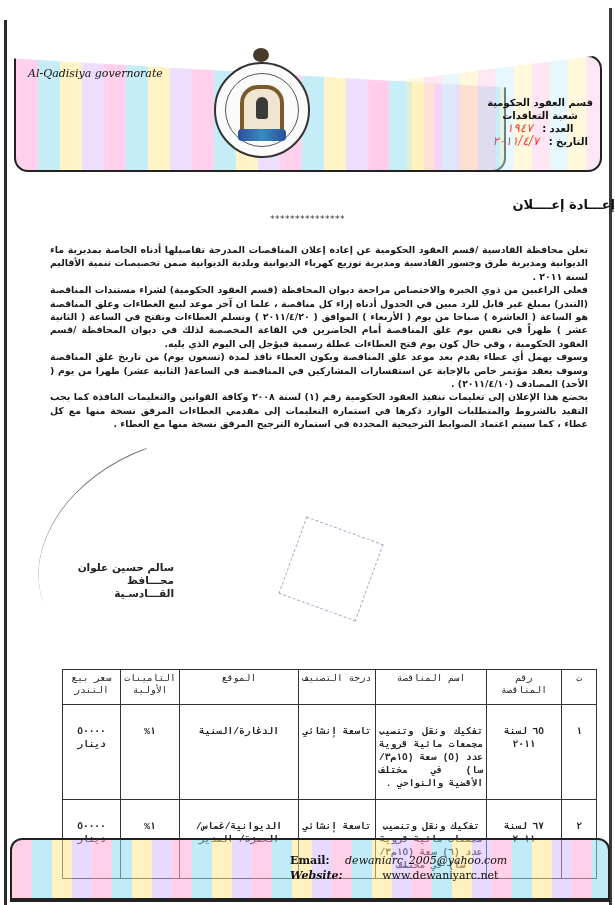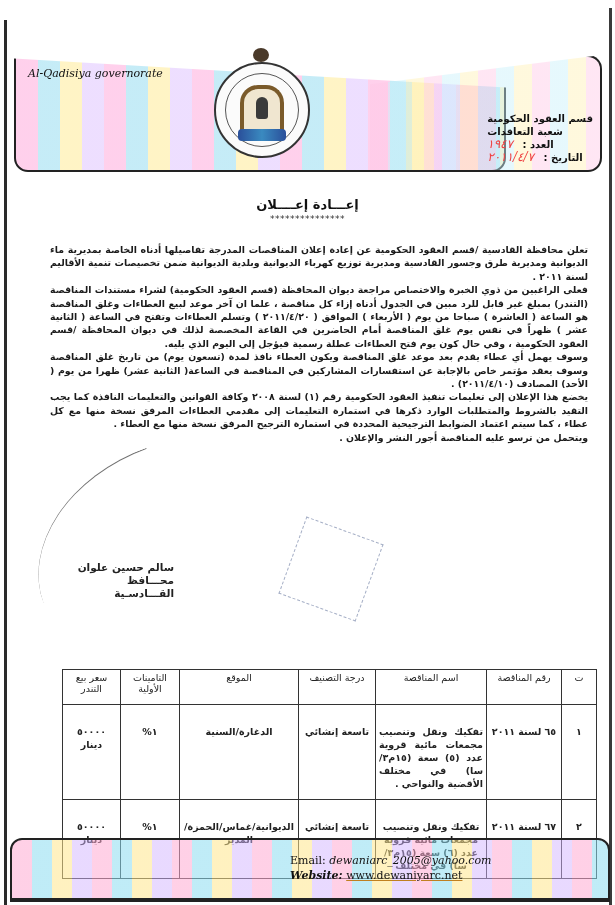--- a/index.html
+++ b/index.html
@@ -26,7 +26,7 @@
     clip-path: polygon(0 25%, 100% 0, 100% 100%, 0 100%);
   }
   .en-header { position: absolute; left: 28px; top: 64px; font-family: "DejaVu Serif", serif; font-style: italic; font-size: 11px; color: #111; line-height: 19px; }
-  .ar-header { position: absolute; right: 22px; top: 112px; direction: rtl; text-align: left; font-size: 10px; font-weight: bold; line-height: 13px; color: #111; }
+  .ar-header { position: absolute; right: 22px; top: 96px; direction: rtl; text-align: center; font-size: 10px; font-weight: bold; line-height: 13px; color: #111; }
   .ar-header .ref { font-weight: bold; }
   .ar-header .handwritten { font-family: "DejaVu Serif", serif; font-style: italic; font-weight: normal; color: #ef4444; margin-right: 6px; font-size: 12px; }
   .emblem {

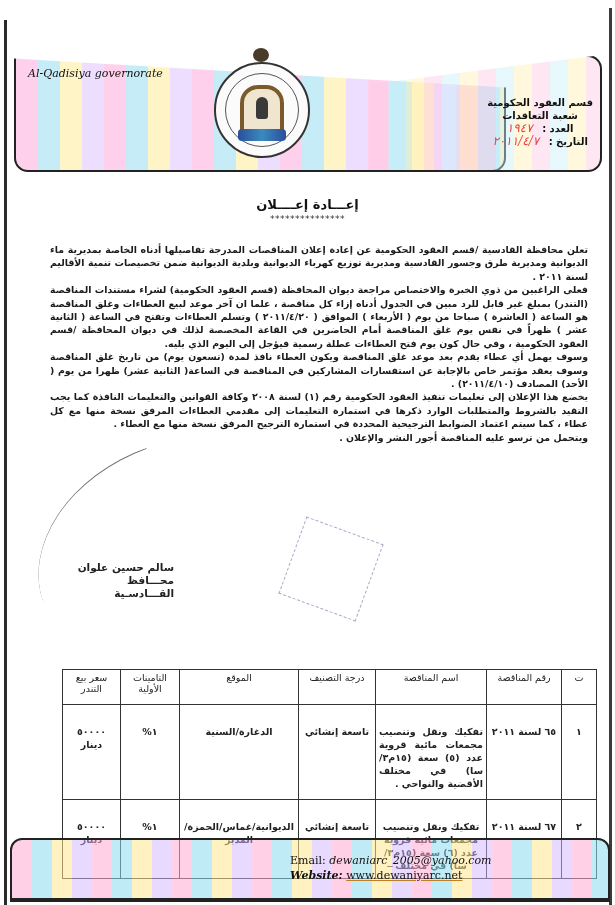--- a/index.html
+++ b/index.html
@@ -40,7 +40,7 @@
   .emblem-pot { position: absolute; left: 12px; top: 8px; width: 12px; height: 22px; background: #3a3a3a; border-radius: 6px 6px 3px 3px; }
   .emblem-top { position: absolute; left: 253px; top: 48px; width: 16px; height: 14px; border-radius: 50%; background: #4a3a2a; }
 
-  .title { position: absolute; left: 0; width: 615px; top: 197px; text-align: center; direction: rtl; font-size: 13px; font-weight: bold; color: #111; }
+  .title { position: absolute; left: 0; width: 615px; top: 197px; text-align: right; direction: rtl; font-size: 13px; font-weight: bold; color: #111; }
   .stars { position: absolute; left: 0; width: 615px; top: 214px; text-align: center; font-size: 9px; letter-spacing: 0.5px; color: #333; }
 
   .body-text {

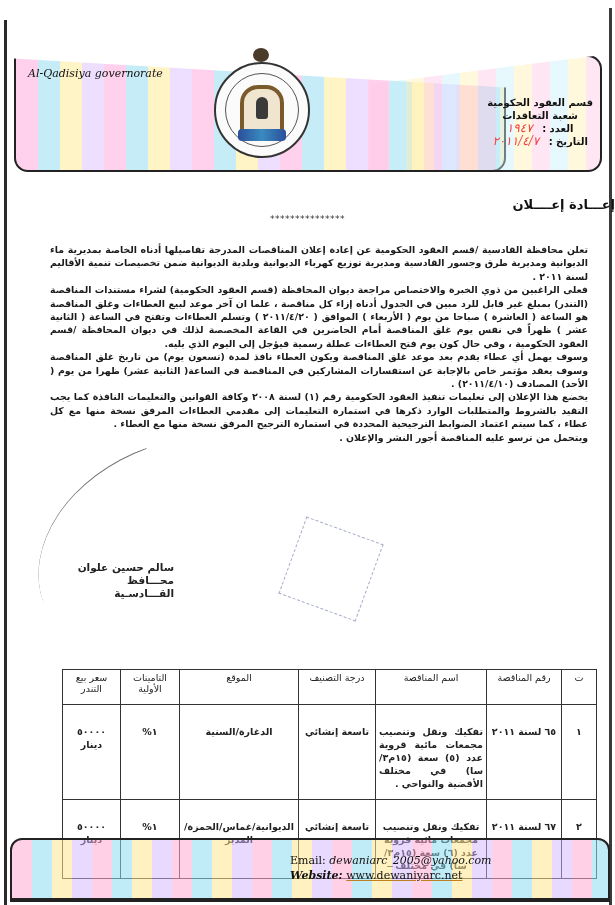--- a/index.html
+++ b/index.html
@@ -120,7 +120,6 @@
   <p>فعلى الراغبين من ذوي الخبرة والاختصاص مراجعة ديوان المحافظة (قسم العقود الحكومية) لشراء مستندات المناقصة (التندر) بمبلغ غير قابل للرد مبين في الجدول أدناه إزاء كل مناقصة ، علما ان آخر موعد لبيع العطاءات وغلق المناقصة هو الساعة ( العاشرة ) صباحا من يوم ( الأربعاء ) الموافق ( ٢٠١١/٤/٢٠ ) وتسلم العطاءات وتفتح في الساعة ( الثانية عشر ) ظهراً في نفس يوم غلق المناقصة أمام الحاضرين في القاعة المخصصة لذلك في ديوان المحافظة /قسم العقود الحكومية ، وفي حال كون يوم فتح العطاءات عطلة رسمية فيؤجل إلى اليوم الذي يليه.</p>
   <p>وسوف يهمل أي عطاء يقدم بعد موعد غلق المناقصة ويكون العطاء نافذ لمدة (تسعون يوم) من تاريخ غلق المناقصة وسوف يعقد مؤتمر خاص بالإجابة عن استفسارات المشاركين في المناقصة في الساعة( الثانية عشر) ظهرا من يوم ( الأحد) المصادف (٢٠١١/٤/١٠) .</p>
   <p>يخضع هذا الإعلان إلى تعليمات تنفيذ العقود الحكومية رقم (١) لسنة ٢٠٠٨ وكافة القوانين والتعليمات النافذة كما يجب التقيد بالشروط والمتطلبات الوارد ذكرها في استمارة التعليمات إلى مقدمي العطاءات المرفق نسخة منها مع كل عطاء ، كما سيتم اعتماد الضوابط الترجيحية المحددة في استمارة الترجيح المرفق نسخة منها مع العطاء .</p>
-  <p>ويتحمل من ترسو عليه المناقصة أجور النشر والإعلان .</p>
 </div>
 
 <div class="sig-stroke"></div>

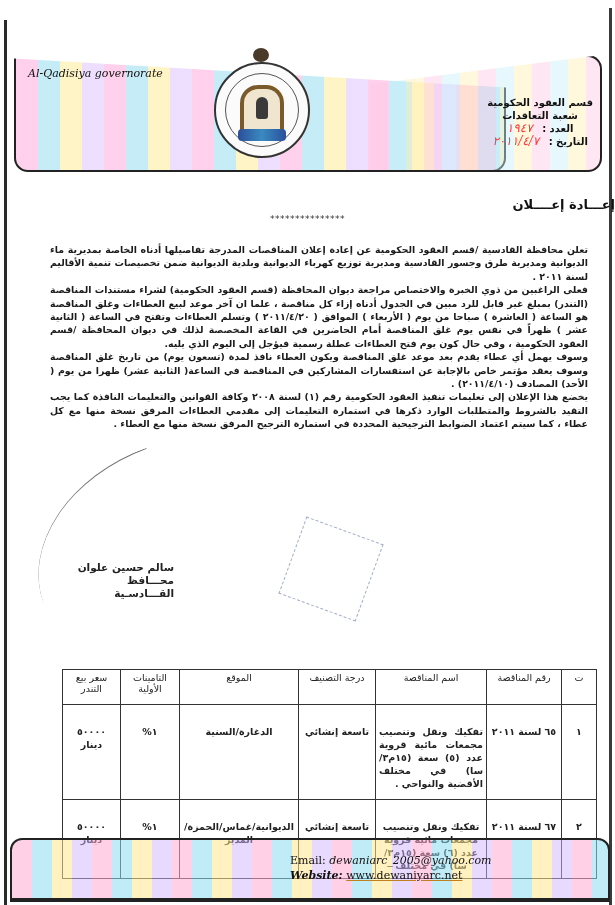--- a/index.html
+++ b/index.html
@@ -57,7 +57,7 @@
     position: absolute; left: 62px; top: 669px; width: 535px; border-collapse: collapse;
     direction: rtl; font-size: 9.5px; font-weight: bold; color: #222;
   }
-  table.tenders th, table.tenders td { border: 1.5px solid #333; text-align: center; vertical-align: middle; padding: 2px 3px; }
+  table.tenders th, table.tenders td { border: 1.5px solid #333; text-align: center; vertical-align: middle; padding: 2px 3px; font-family: Liberation Mono, monospace; }
   table.tenders th { font-weight: normal; height: 30px; vertical-align: top; }
   table.tenders td { vertical-align: top; padding-top: 20px; line-height: 13px; }
   table.tenders td.name { text-align: justify; width: 100px; }

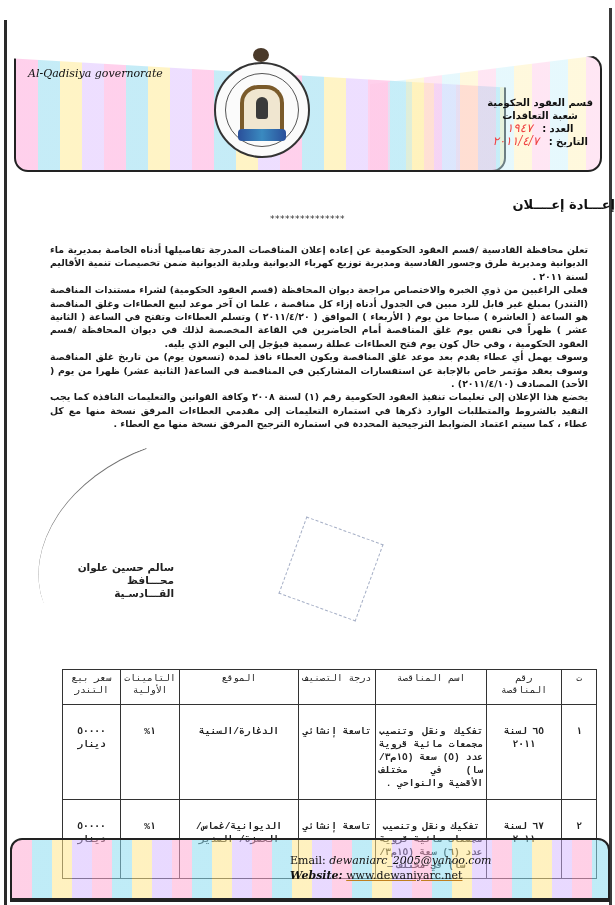--- a/index.html
+++ b/index.html
@@ -72,7 +72,7 @@
   }
   .footer-line { position: absolute; left: 10px; top: 898px; width: 600px; height: 2px; background: #222; }
   .footer-text { position: absolute; left: 290px; top: 853px; font-family: "DejaVu Serif", serif; font-size: 11px; color: #111; line-height: 15px; }
-  .footer-text .lbl { font-weight: normal; }
+  .footer-text .lbl { font-weight: bold; }
   .footer-text .val { font-style: italic; }
   .footer-text .web-lbl { font-style: italic; font-weight: bold; }
   .footer-text a { color: #111; text-decoration: underline; text-decoration-color: #c08020; }

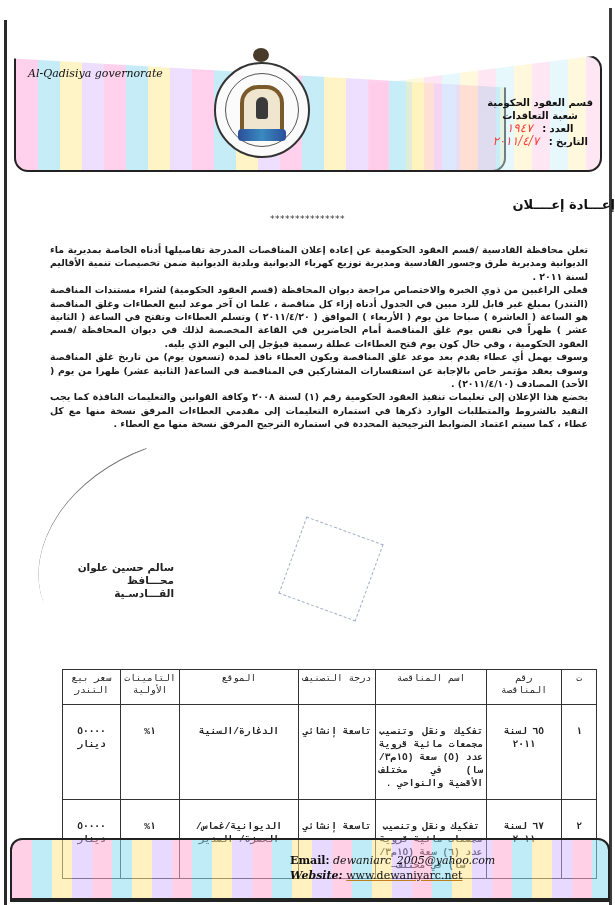--- a/index.html
+++ b/index.html
@@ -73,7 +73,7 @@
   .footer-line { position: absolute; left: 10px; top: 898px; width: 600px; height: 2px; background: #222; }
   .footer-text { position: absolute; left: 290px; top: 853px; font-family: "DejaVu Serif", serif; font-size: 11px; color: #111; line-height: 15px; }
   .footer-text .lbl { font-weight: bold; }
-  .footer-text .val { font-style: italic; }
+  .footer-text .val { font-style: italic; margin-left: 12px; }
   .footer-text .web-lbl { font-style: italic; font-weight: bold; }
   .footer-text a { color: #111; text-decoration: underline; text-decoration-color: #c08020; }
 </style>

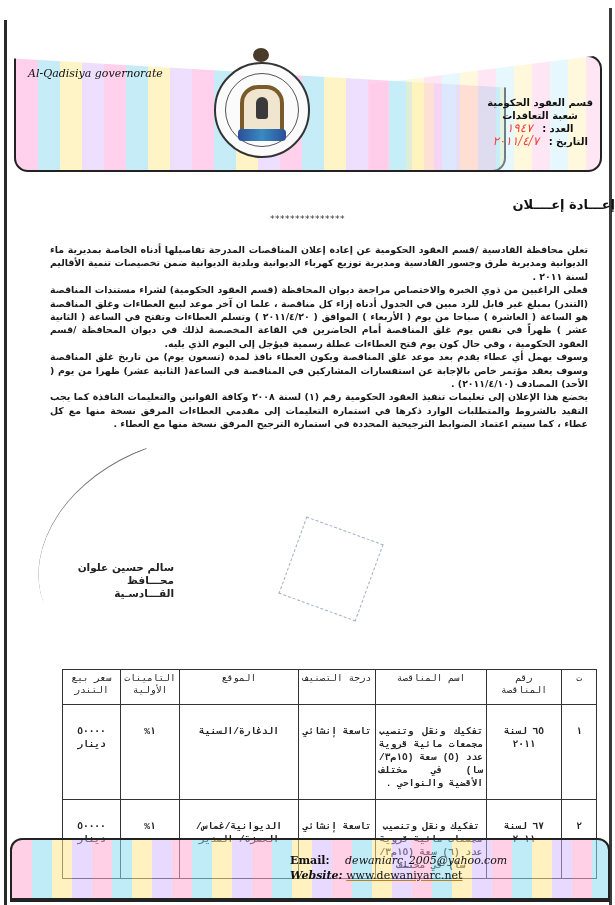--- a/index.html
+++ b/index.html
@@ -75,7 +75,7 @@
   .footer-text .lbl { font-weight: bold; }
   .footer-text .val { font-style: italic; margin-left: 12px; }
   .footer-text .web-lbl { font-style: italic; font-weight: bold; }
-  .footer-text a { color: #111; text-decoration: underline; text-decoration-color: #c08020; }
+  .footer-text a { color: #111; text-decoration-color: #c08020; margin-left: 36px; }
 </style>
 </head>
 <body>

